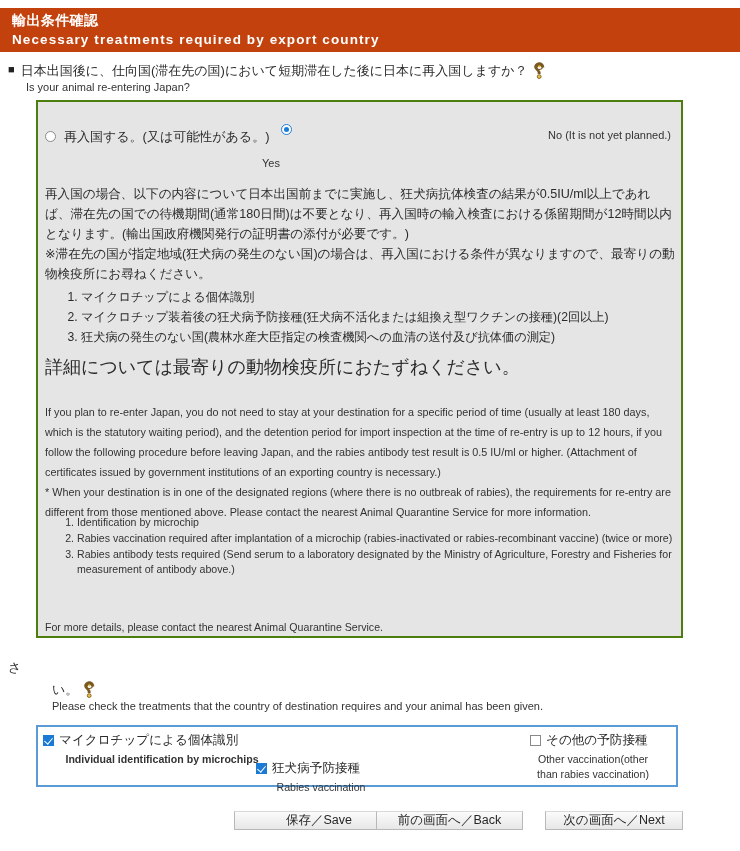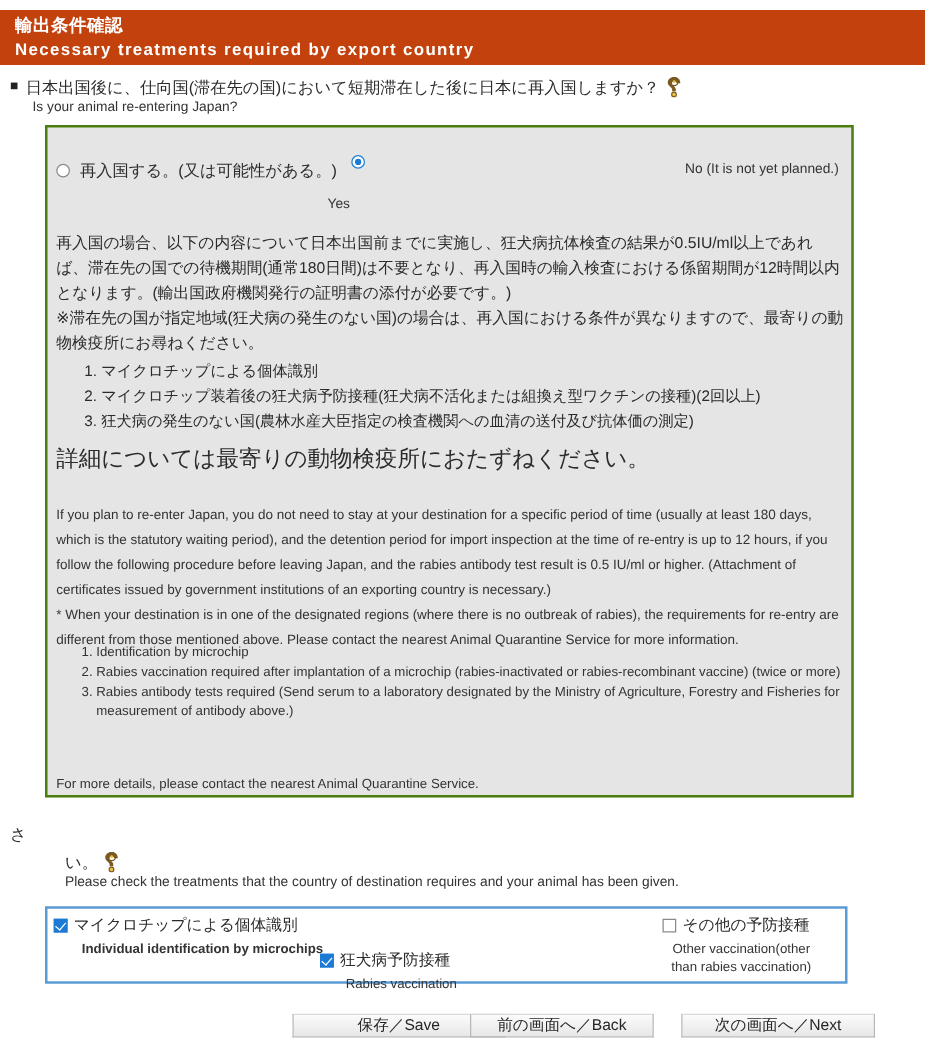--- a/index.html
+++ b/index.html
@@ -276,7 +276,7 @@
   }
   .btn.b0 { left: 0px;   width: 170px; margin-left: 48px; }
   .btn.b1 { left: 190px; width: 147px; }
-  .btn.b2 { left: 359px; width: 155px; }
+  .btn.b2 { left: 359px; width: 138px; }
 </style>
 </head>
 <body>

